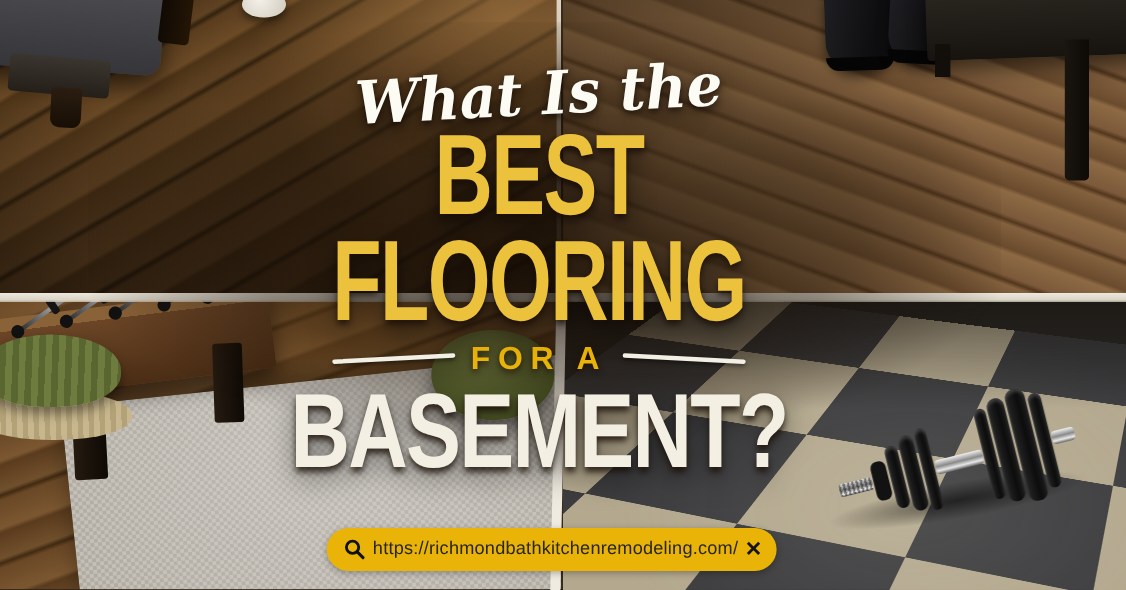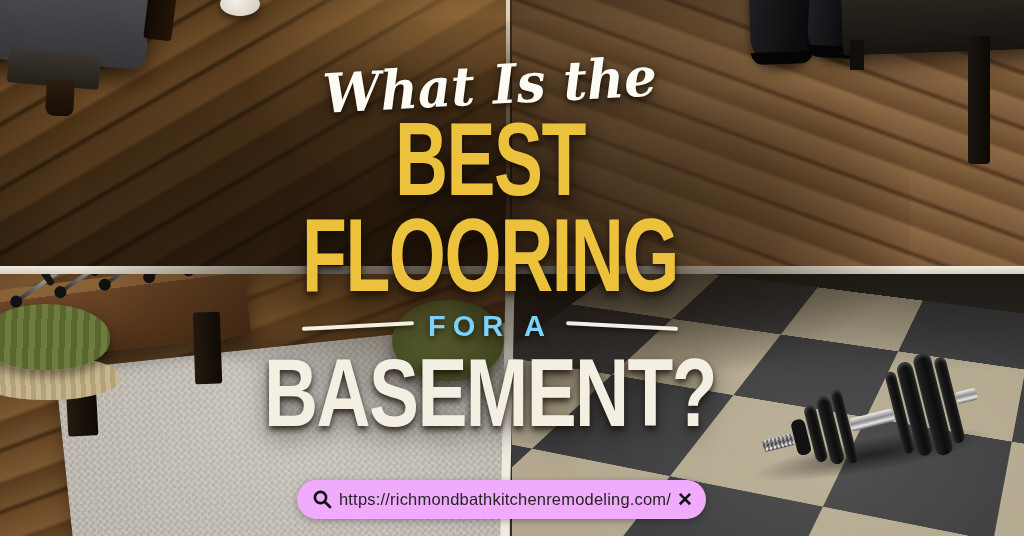--- a/index.html
+++ b/index.html
@@ -141,7 +141,7 @@
   .t-yellow{font-size:102px;color:var(--accent-yellow,#ecc23d);transform:scale(.72,1.02);margin-top:2px;}
   .t-cream{font-size:96px;color:var(--cream,#f3efe3);transform:scale(.78,1);margin-top:6px;}
   .t-for-row{display:flex;align-items:center;justify-content:center;gap:14px;margin-top:8px;}
-  .t-for{font-size:29px;font-weight:bold;letter-spacing:7px;color:#7dd3fc;
+  .t-for{font-size:29px;font-weight:bold;letter-spacing:7px;color:#eab308;
     text-shadow:0 3px 6px rgba(25,14,6,.8);}
   .t-line{width:112px;height:4px;border-radius:2px;background:#f2efe5;
     box-shadow:0 2px 4px rgba(0,0,0,.5);}

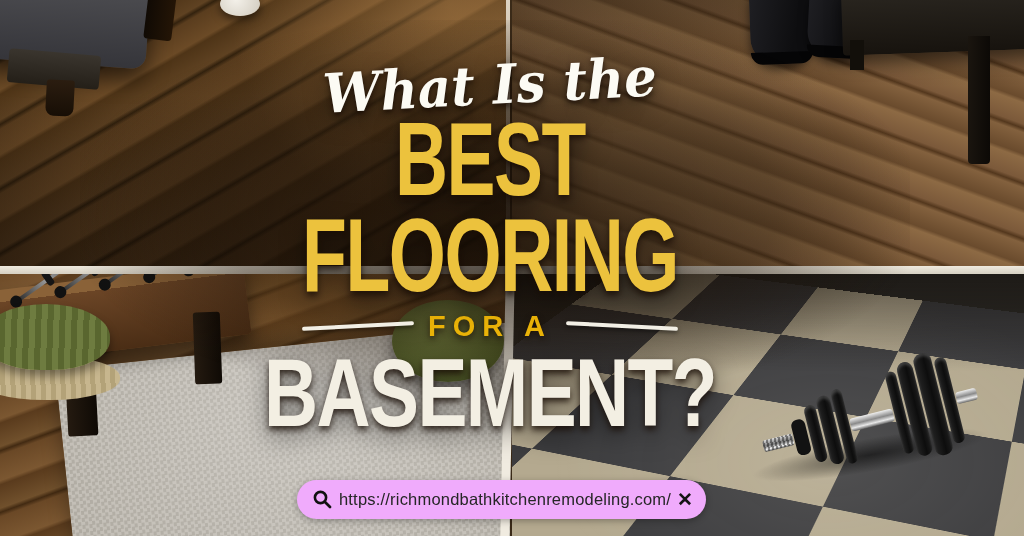--- a/index.html
+++ b/index.html
@@ -150,7 +150,7 @@
 
   
   .url-bar{position:absolute;left:297px;top:480px;width:409px;height:39px;z-index:9;
-    background:#f0abfc;border-radius:20px;display:flex;align-items:center;
+    background:#eab308;border-radius:20px;display:flex;align-items:center;
     padding:0 13px 0 15px;box-sizing:border-box;
     box-shadow:0 2px 7px rgba(0,0,0,.30);}
   .url-text{flex:1;text-align:center;font-size:16.5px;color:#262626;letter-spacing:.2px;

